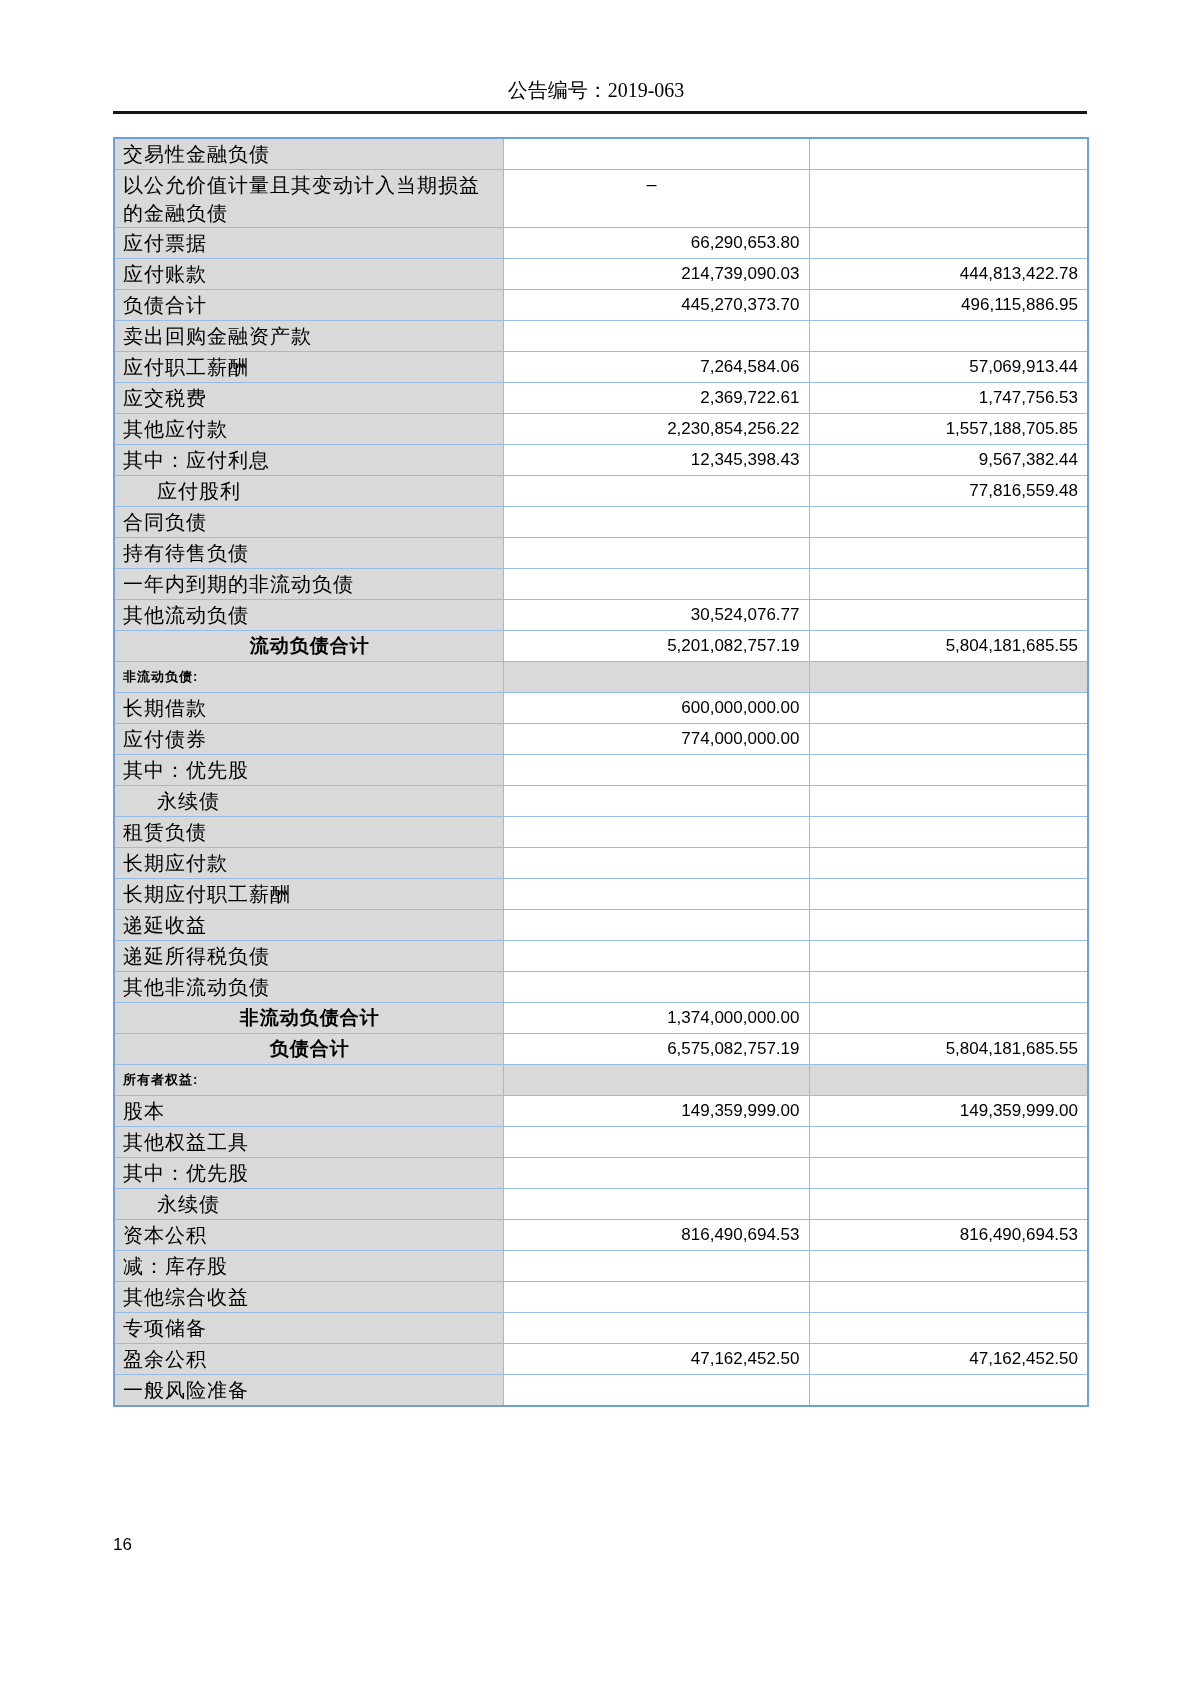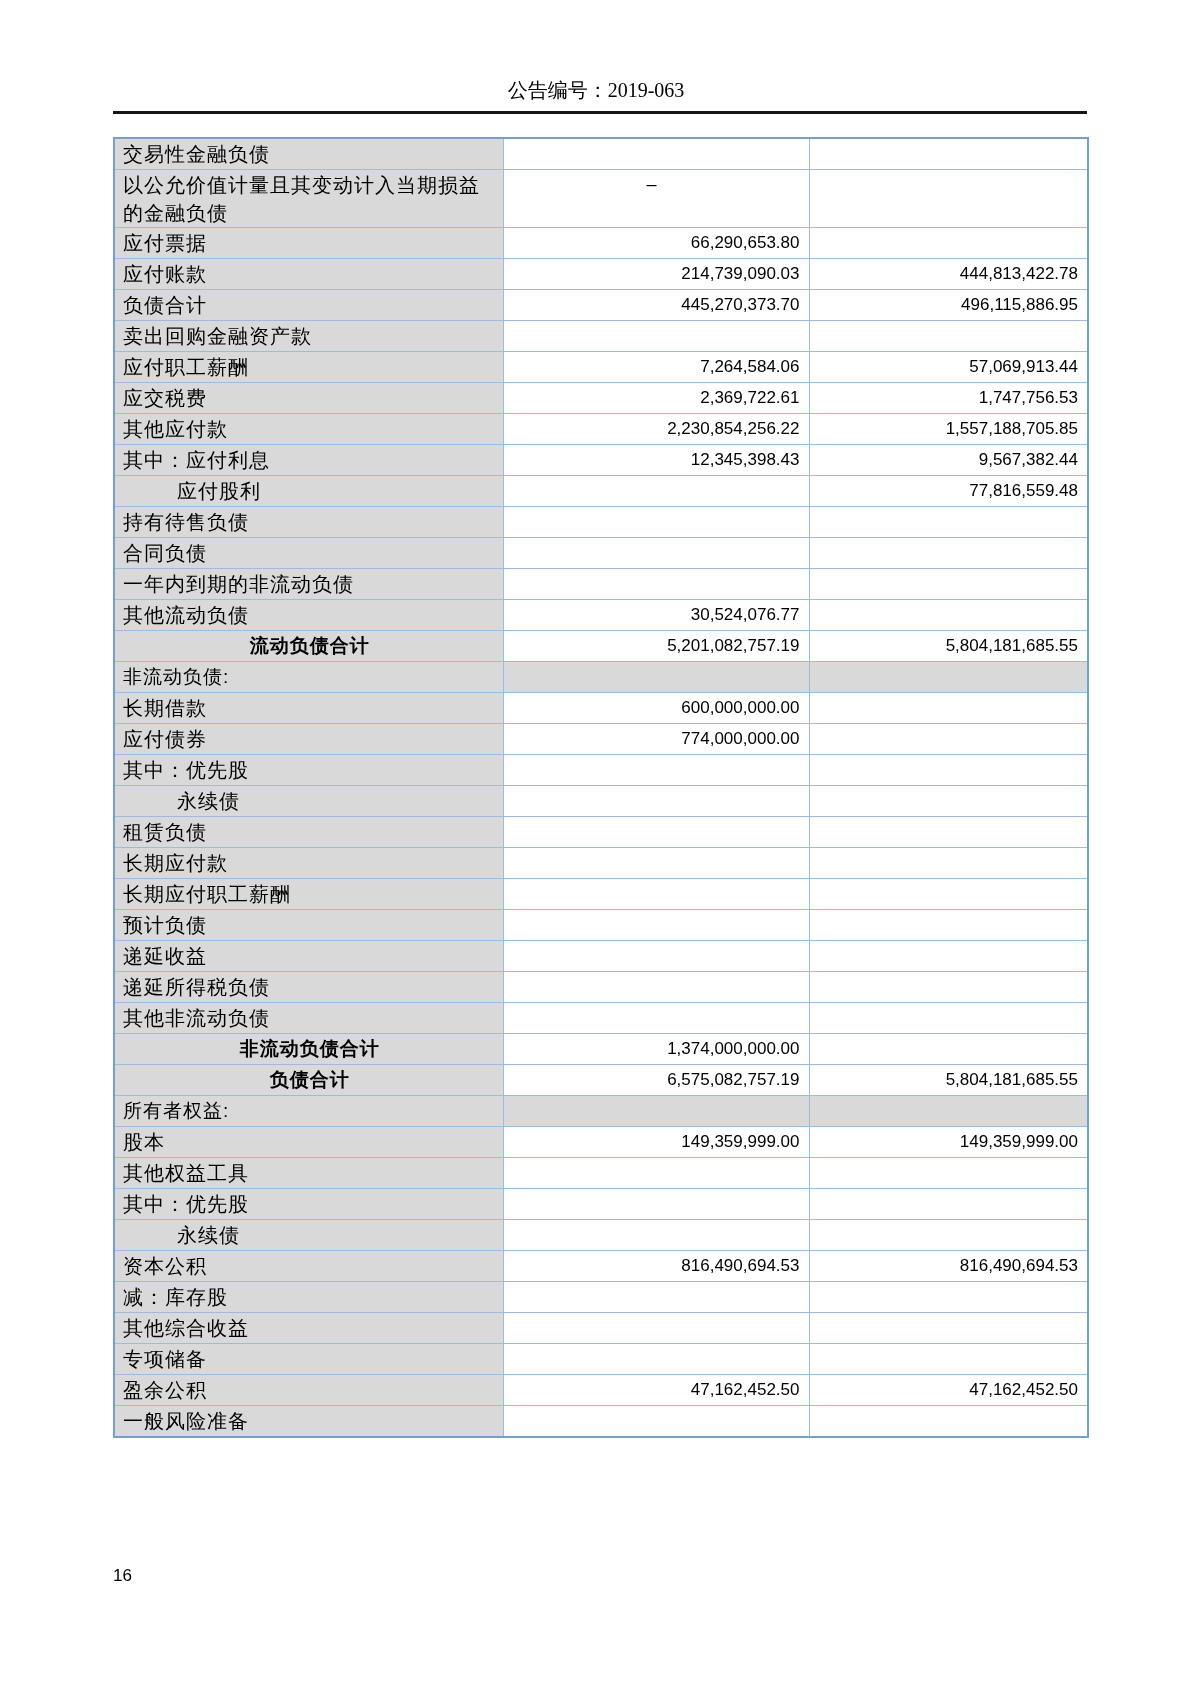--- a/index.html
+++ b/index.html
@@ -54,7 +54,7 @@
     padding: 0 6px 0 8px;
   }
   td.label.indent {
-    padding-left: 62px;
+    padding-left: 42px;
   }
   td.val {
     background: #ffffff;

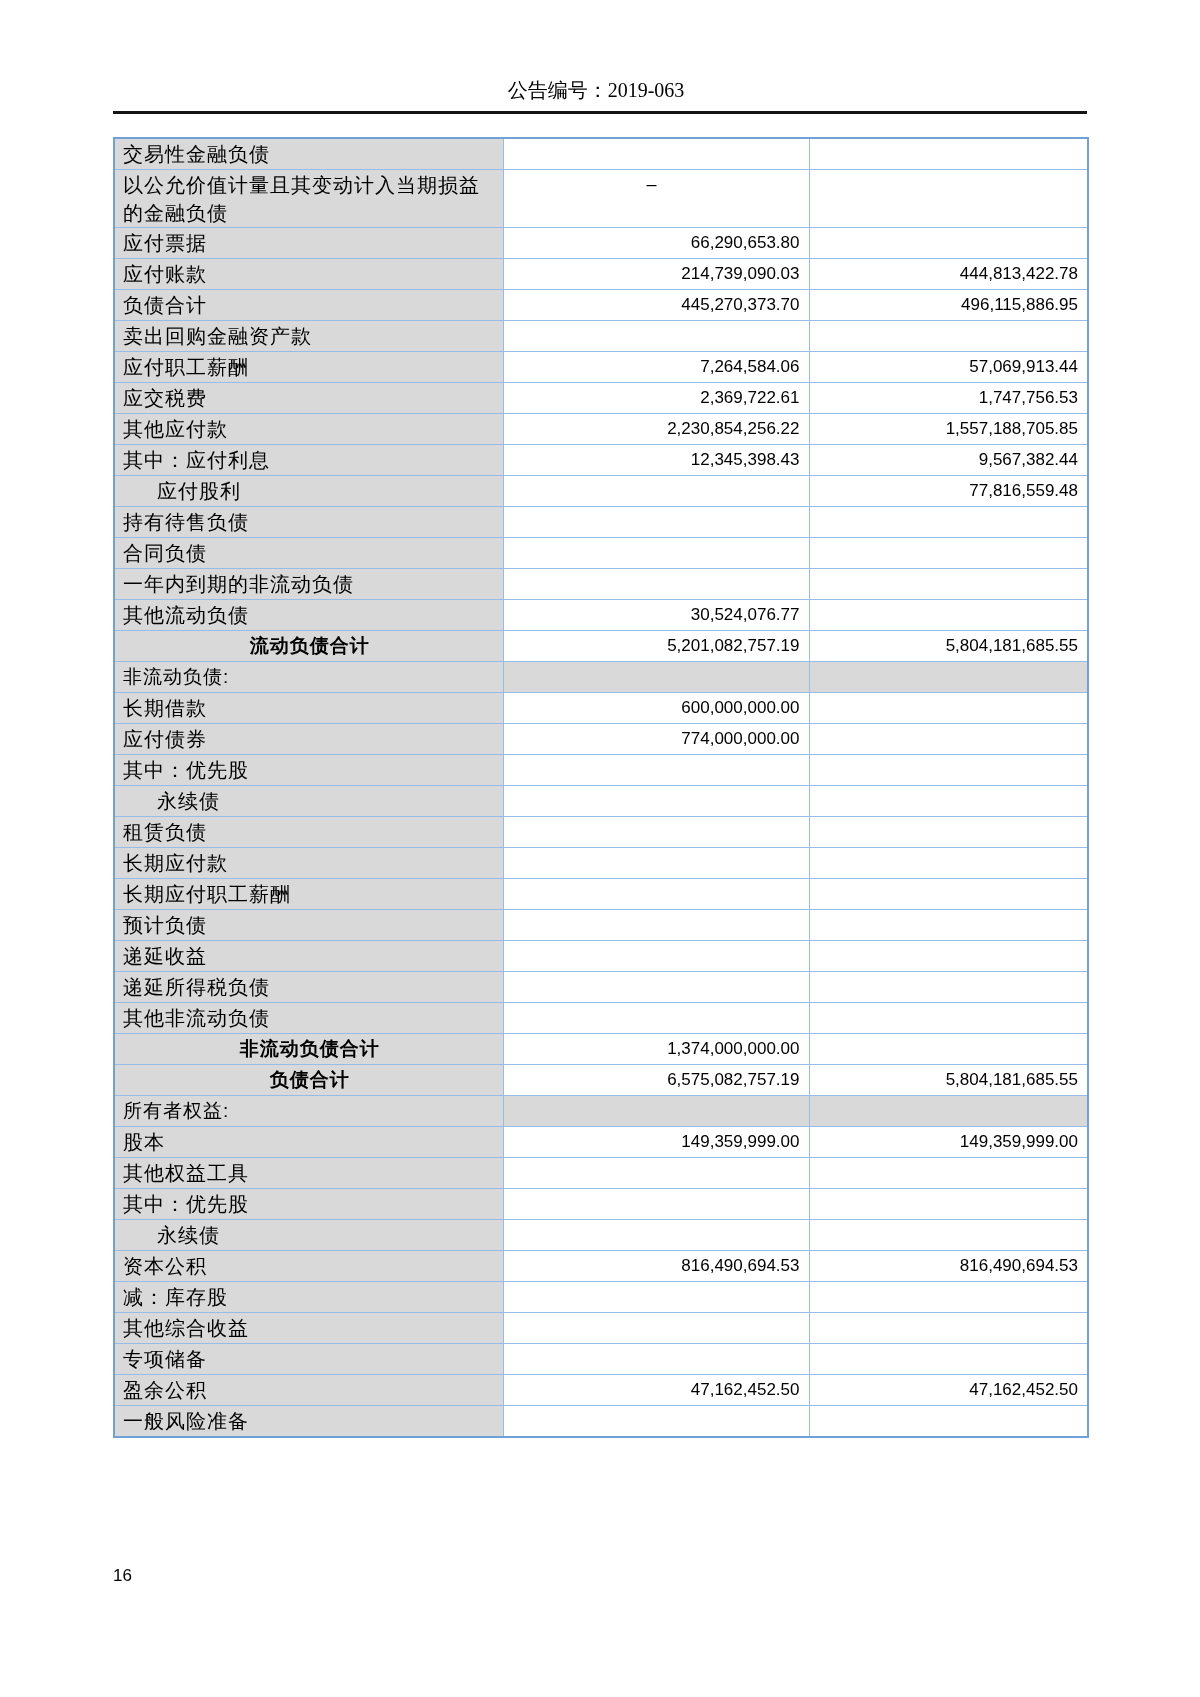--- a/index.html
+++ b/index.html
@@ -162,12 +162,12 @@
           <td class="val">77,816,559.48</td>
         </tr>
         <tr>
+          <td class="label">合同负债</td>
+          <td class="val"></td>
+          <td class="val"></td>
+        </tr>
+        <tr>
           <td class="label">持有待售负债</td>
-          <td class="val"></td>
-          <td class="val"></td>
-        </tr>
-        <tr>
-          <td class="label">合同负债</td>
           <td class="val"></td>
           <td class="val"></td>
         </tr>

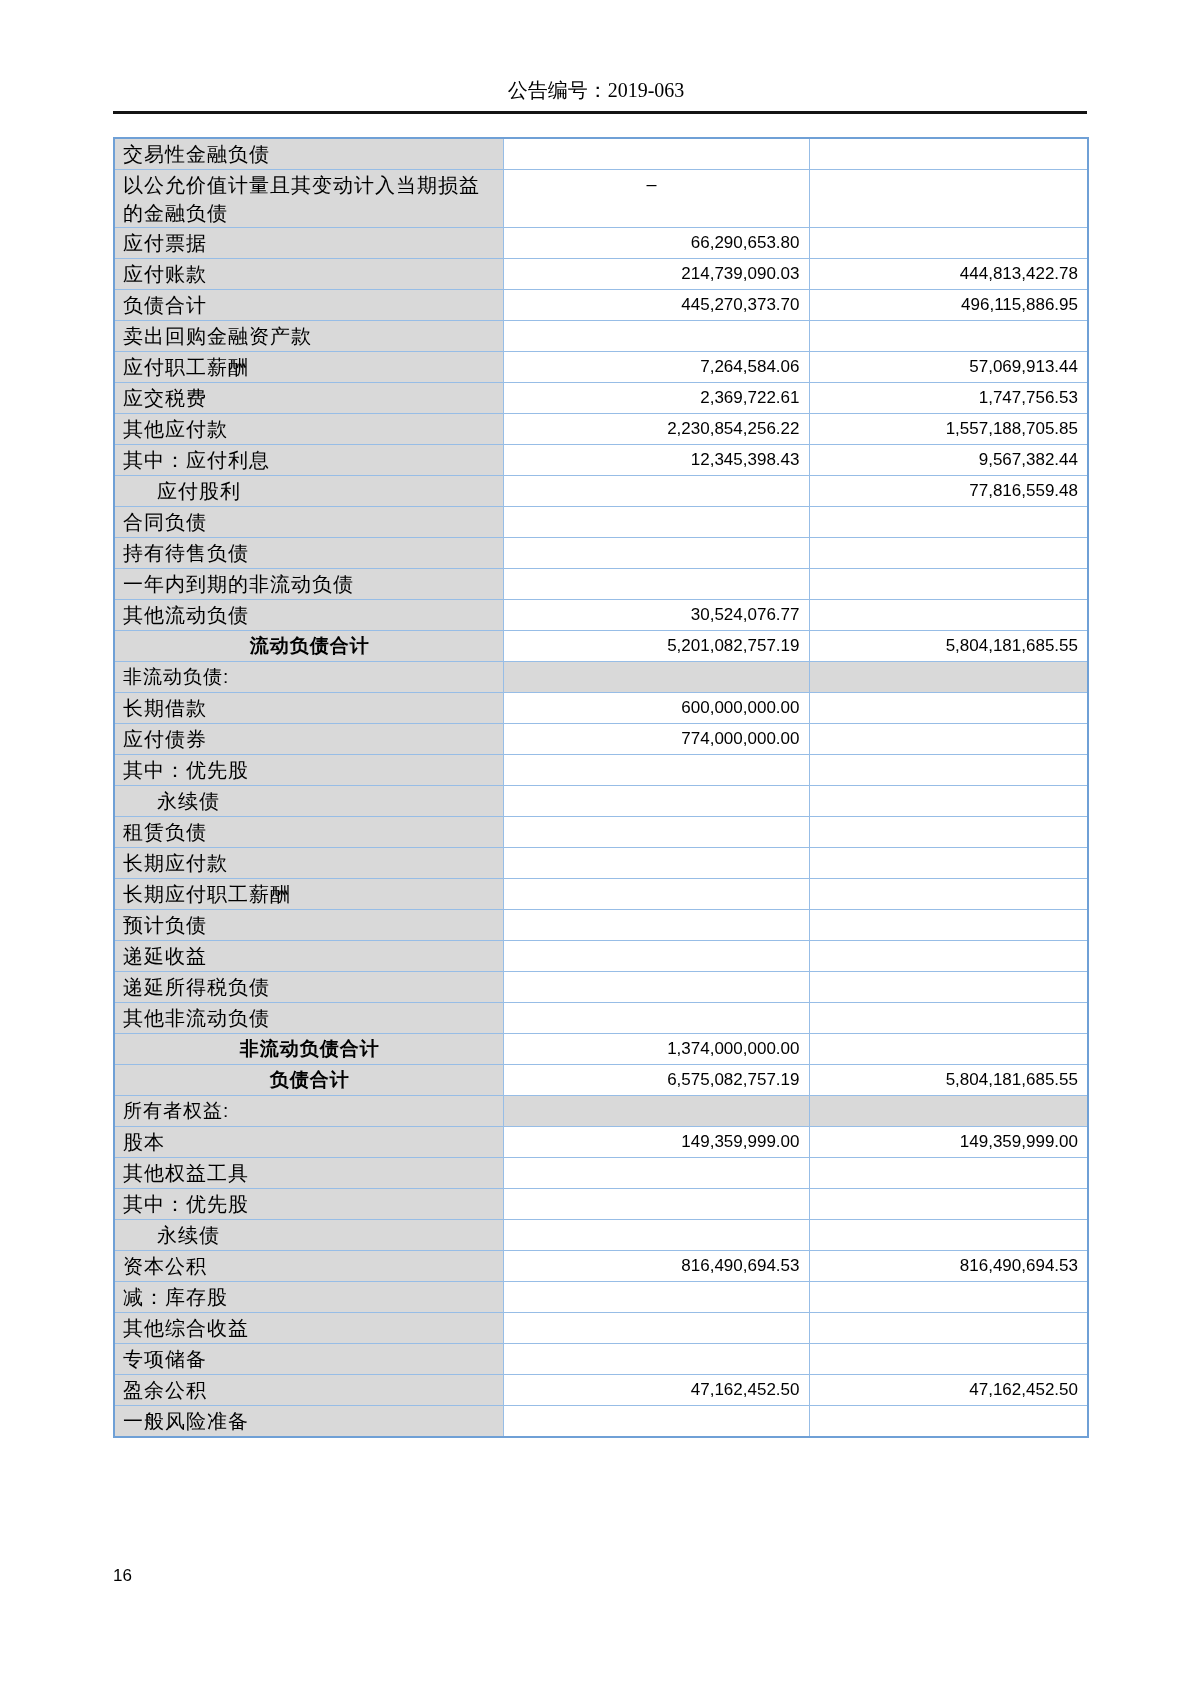--- a/index.html
+++ b/index.html
@@ -79,9 +79,9 @@
   }
   tr.section td { background: var(--label-bg, #d9d9d9); }
   tr.section td.label {
-    font-weight: normal;
+    font-weight: bold;
     font-family: "Liberation Sans", "DejaVu Sans", sans-serif;
-    font-size: 19px;
+    font-size: 13px;
   }
   .page-number {
     text-align: left;

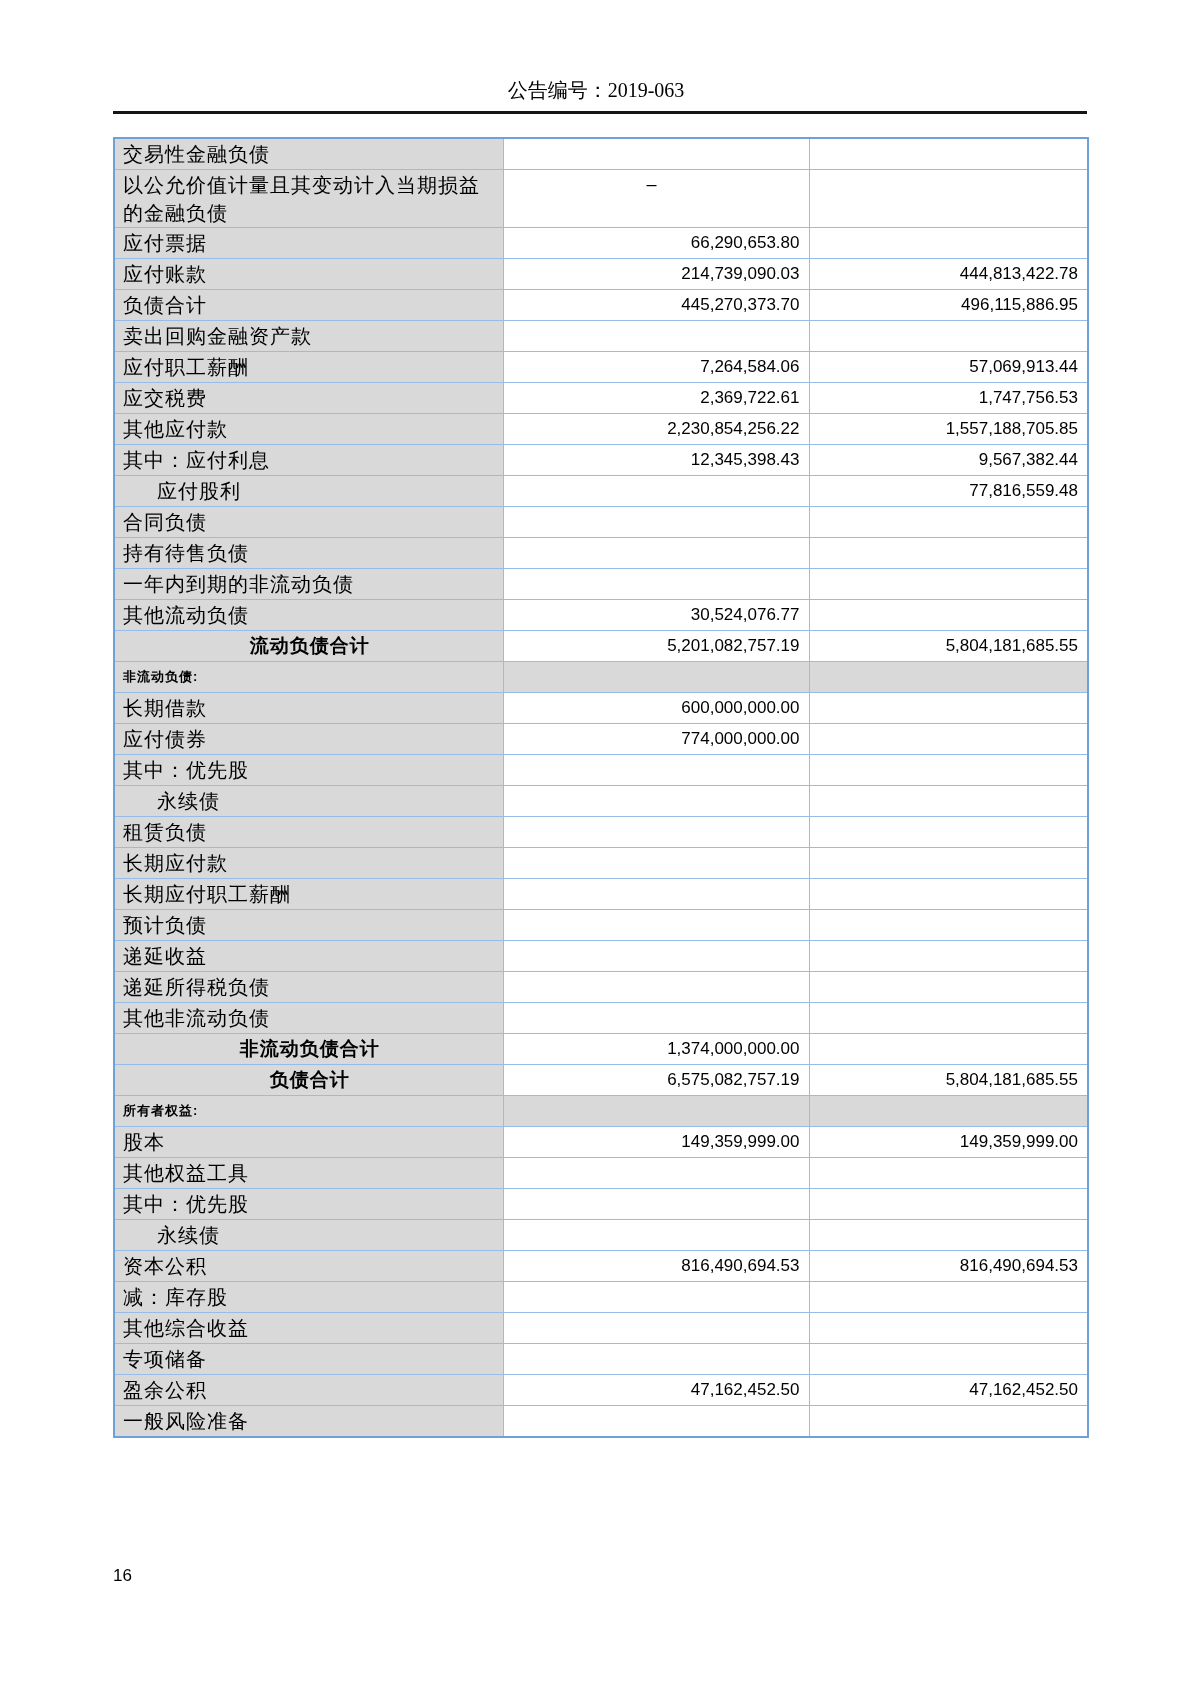--- a/index.html
+++ b/index.html
@@ -227,11 +227,6 @@
           <td class="val"></td>
         </tr>
         <tr>
-          <td class="label">预计负债</td>
-          <td class="val"></td>
-          <td class="val"></td>
-        </tr>
-        <tr>
           <td class="label">递延收益</td>
           <td class="val"></td>
           <td class="val"></td>

